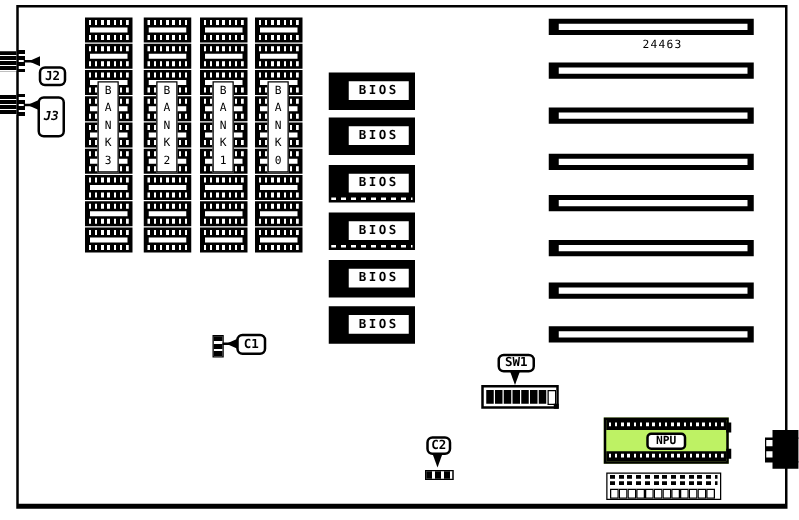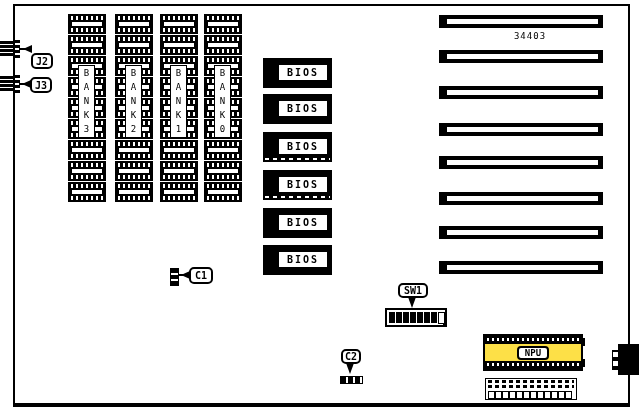--- a/index.html
+++ b/index.html
@@ -362,7 +362,7 @@
       </div>
     </div>
 
-  <div class="board-number">34403</div>
+  <div class="board-number">24463</div>
 
   <div class="c1-comp"></div>
   <div class="hline" style="left:178px;top:274px;width:6px;"></div>

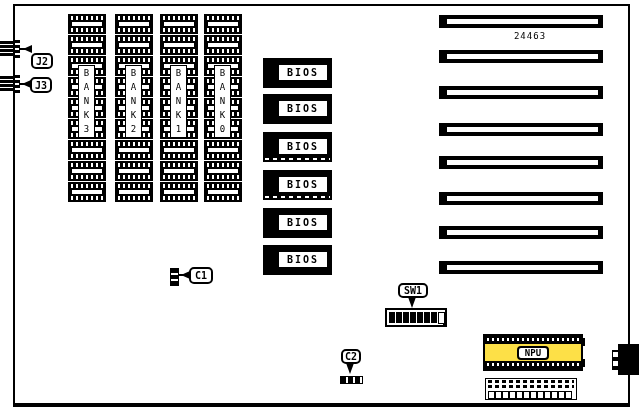--- a/index.html
+++ b/index.html
@@ -91,7 +91,7 @@
   <div class="edge-pins" style="left:14px;top:75px;"></div>
   <div class="hline" style="left:19px;top:83px;width:10px;"></div>
   <div class="arrow-left" style="left:22px;top:80px;"></div>
-  <div class="tag" style="left:30px;top:77px;width:22px;height:16px;">J3</div>
+  <div class="tag" style="left:30px;top:77px;width:22px;height:33px;font-style:italic;">J3</div>
 
   <div id="banks">
       <div class="abs" style="left: 68px; top: 14px; width: 38px; height: 190px;">

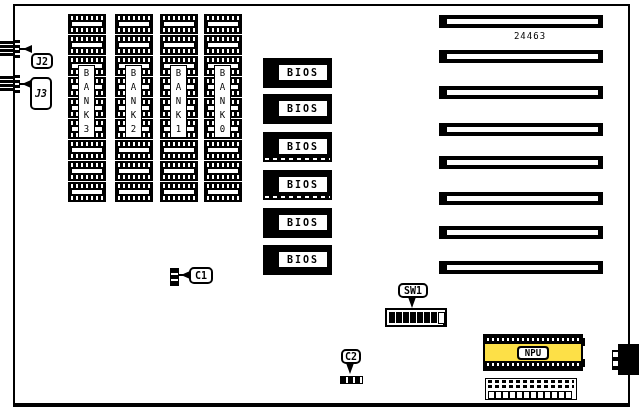--- a/index.html
+++ b/index.html
@@ -55,7 +55,7 @@
        background:repeating-linear-gradient(90deg,#000 0 5px,#fff 5px 7px);border:1px solid #000;}
   
   .npu-chip{position:absolute;left:483px;top:334px;width:100px;height:37px;box-sizing:border-box;
-       border:2px solid #000;background:#fde047;}
+       border:2px solid #000;background:#bef264;}
   .npu-pins{position:absolute;left:0;right:0;height:8px;background:#000;}
   .npu-pins .pin-dots{position:absolute;left:2px;right:2px;top:2px;height:3px;
        background:repeating-linear-gradient(90deg,#fff 0 2px,transparent 2px 5px);}

